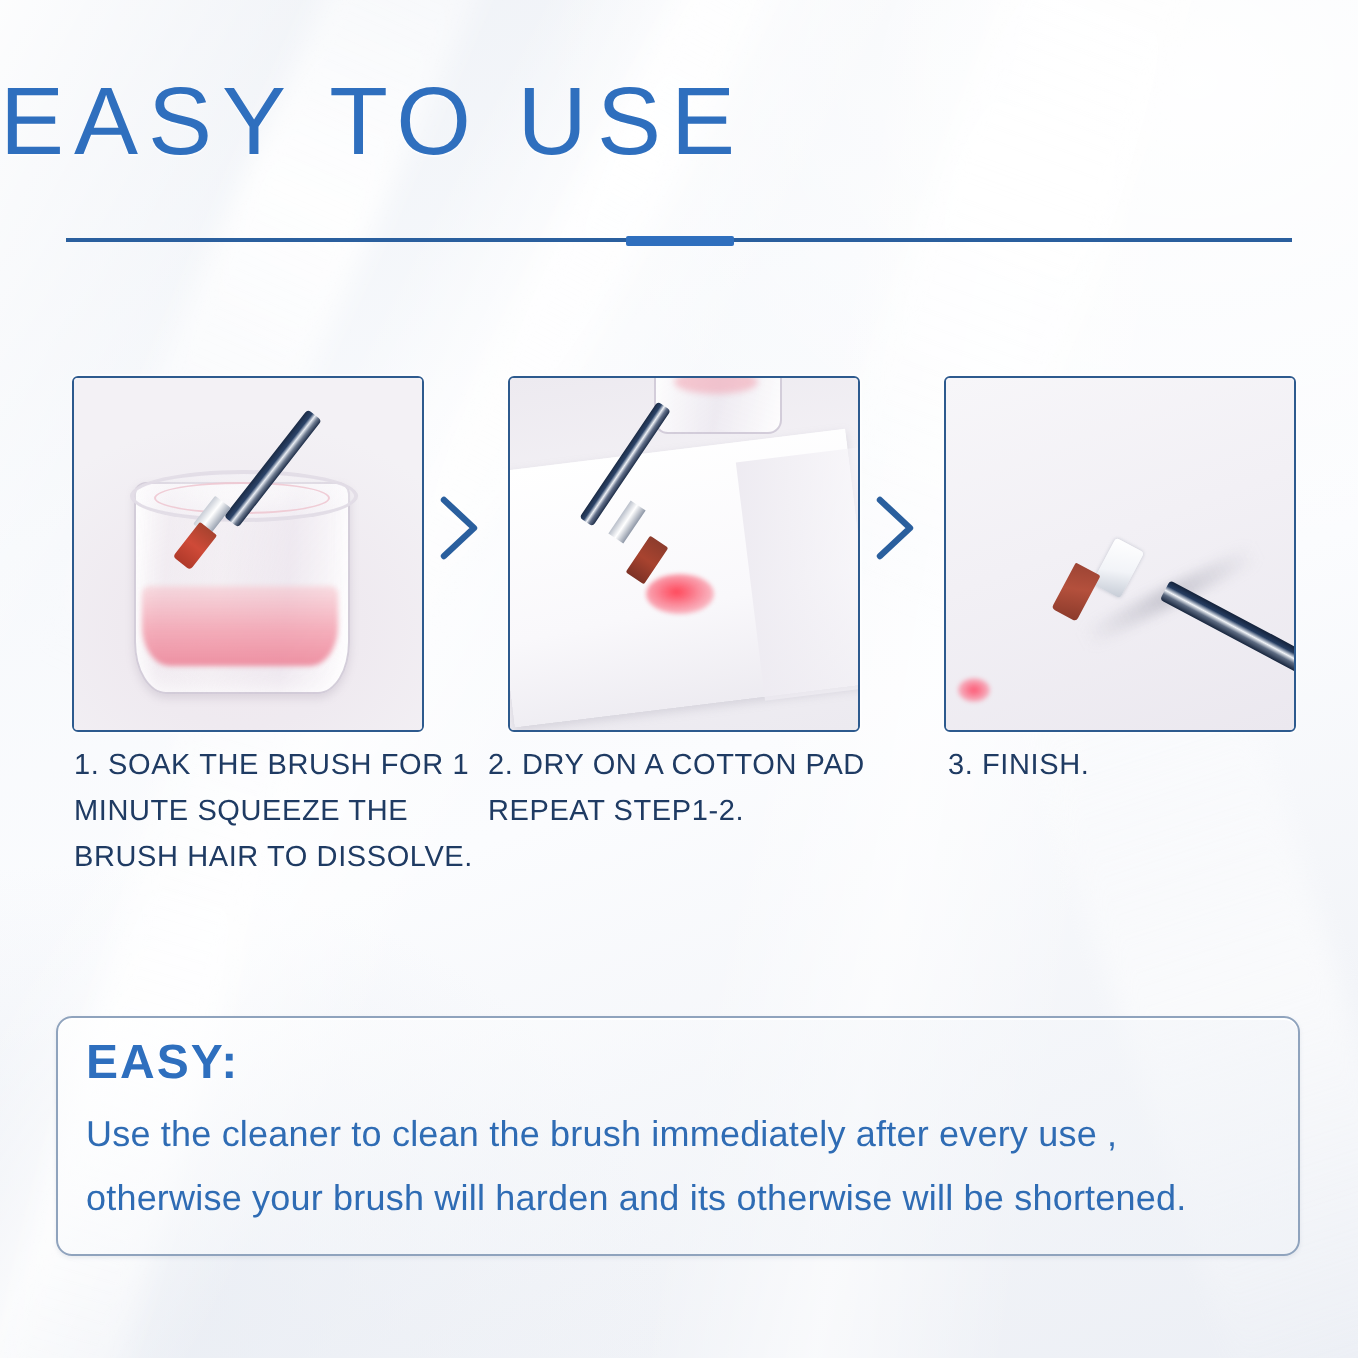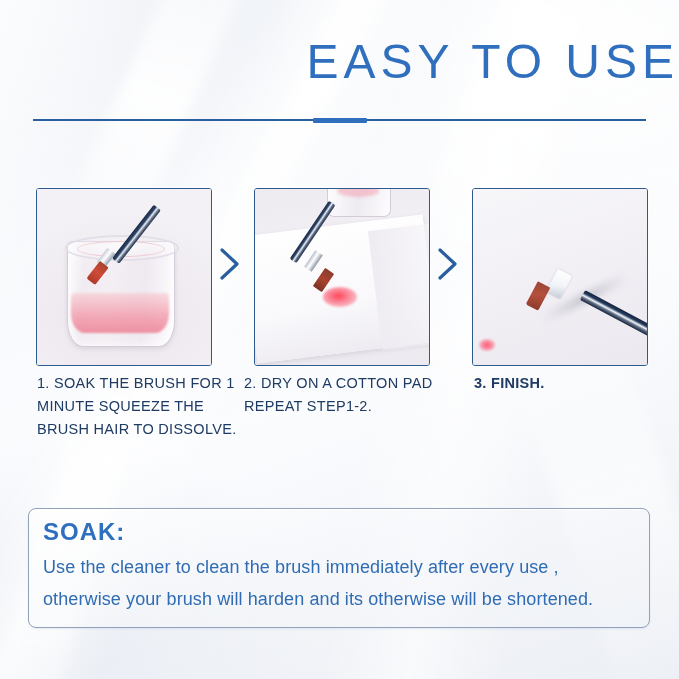--- a/index.html
+++ b/index.html
@@ -40,7 +40,7 @@
     left: 0;
     top: 38px;
     width: 679px;
-    text-align: right;
+    text-align: left;
   }
   #title-text {
     font-size: 48px;

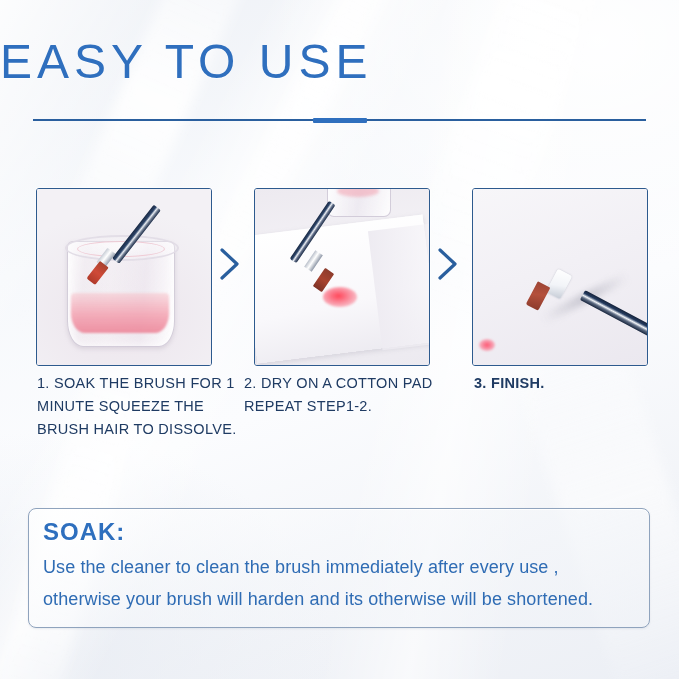--- a/index.html
+++ b/index.html
@@ -311,7 +311,7 @@
   }
   #caption-1 { left: 37px; width: 205px; }
   #caption-2 { left: 244px; width: 205px; }
-  #caption-3 { left: 474px; width: 180px; font-weight: bold; }
+  #caption-3 { left: 474px; width: 180px; }
 
   
   #tips-box {

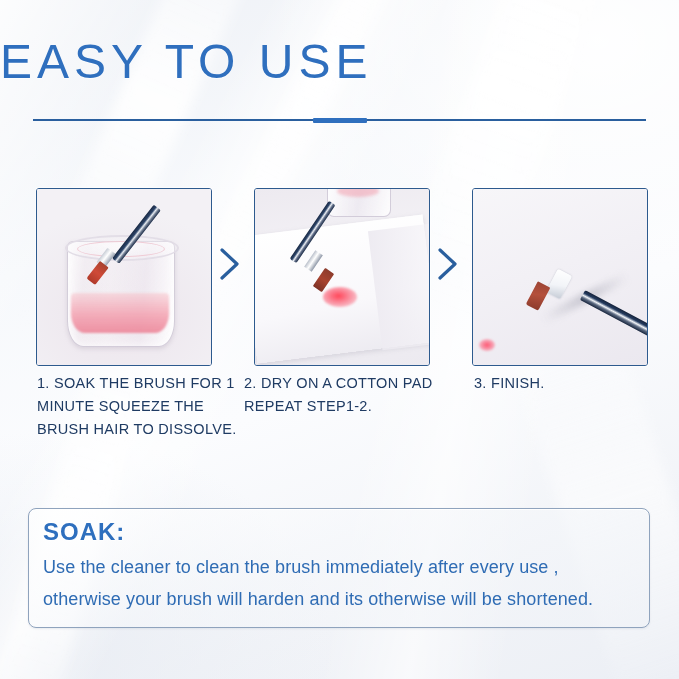--- a/index.html
+++ b/index.html
@@ -421,7 +421,7 @@
   </div>
 
   <div id="tips-box">
-    <div id="tips-heading">SOAK:</div>
+    <div id="tips-heading">EASY:</div>
     <div class="tips-line" id="tips-line-1">Use the cleaner to clean the brush immediately after every use ,</div>
     <div class="tips-line" id="tips-line-2">otherwise your brush will harden and its otherwise will be shortened.</div>
   </div>

